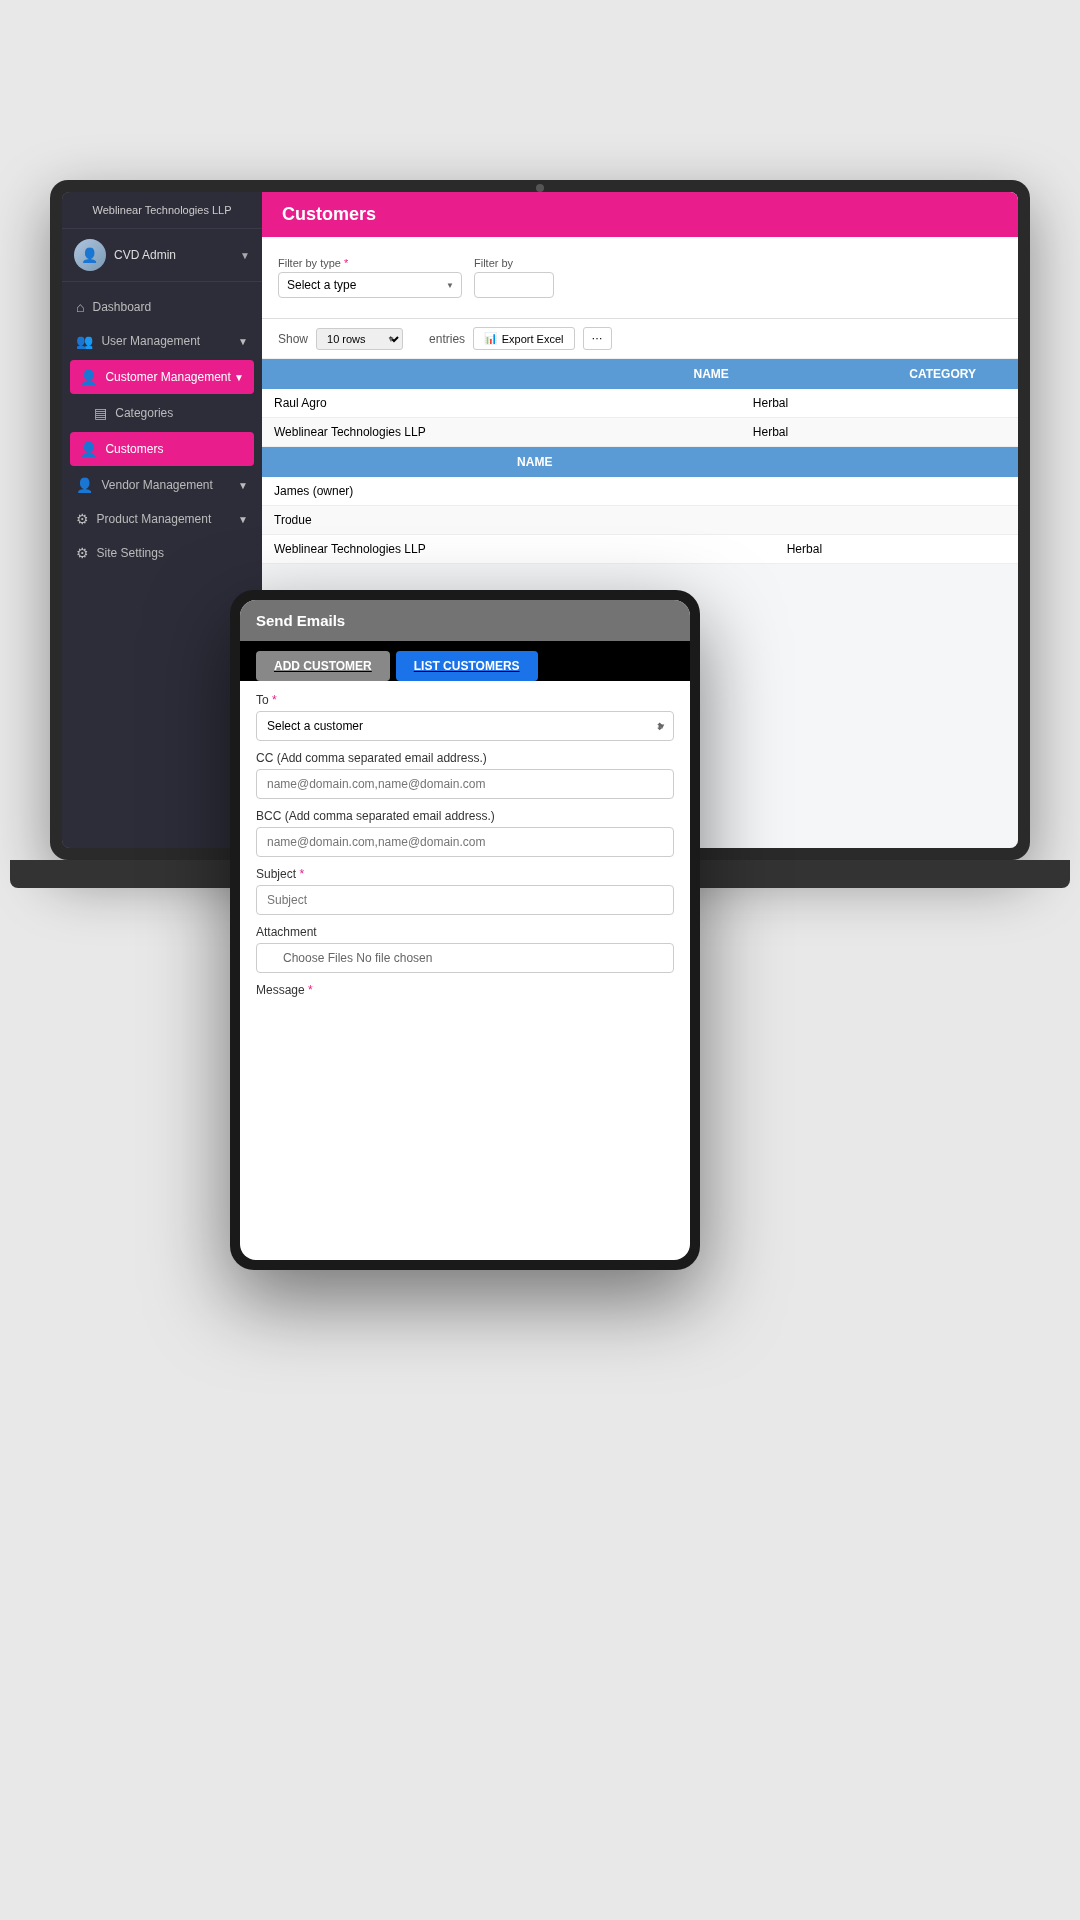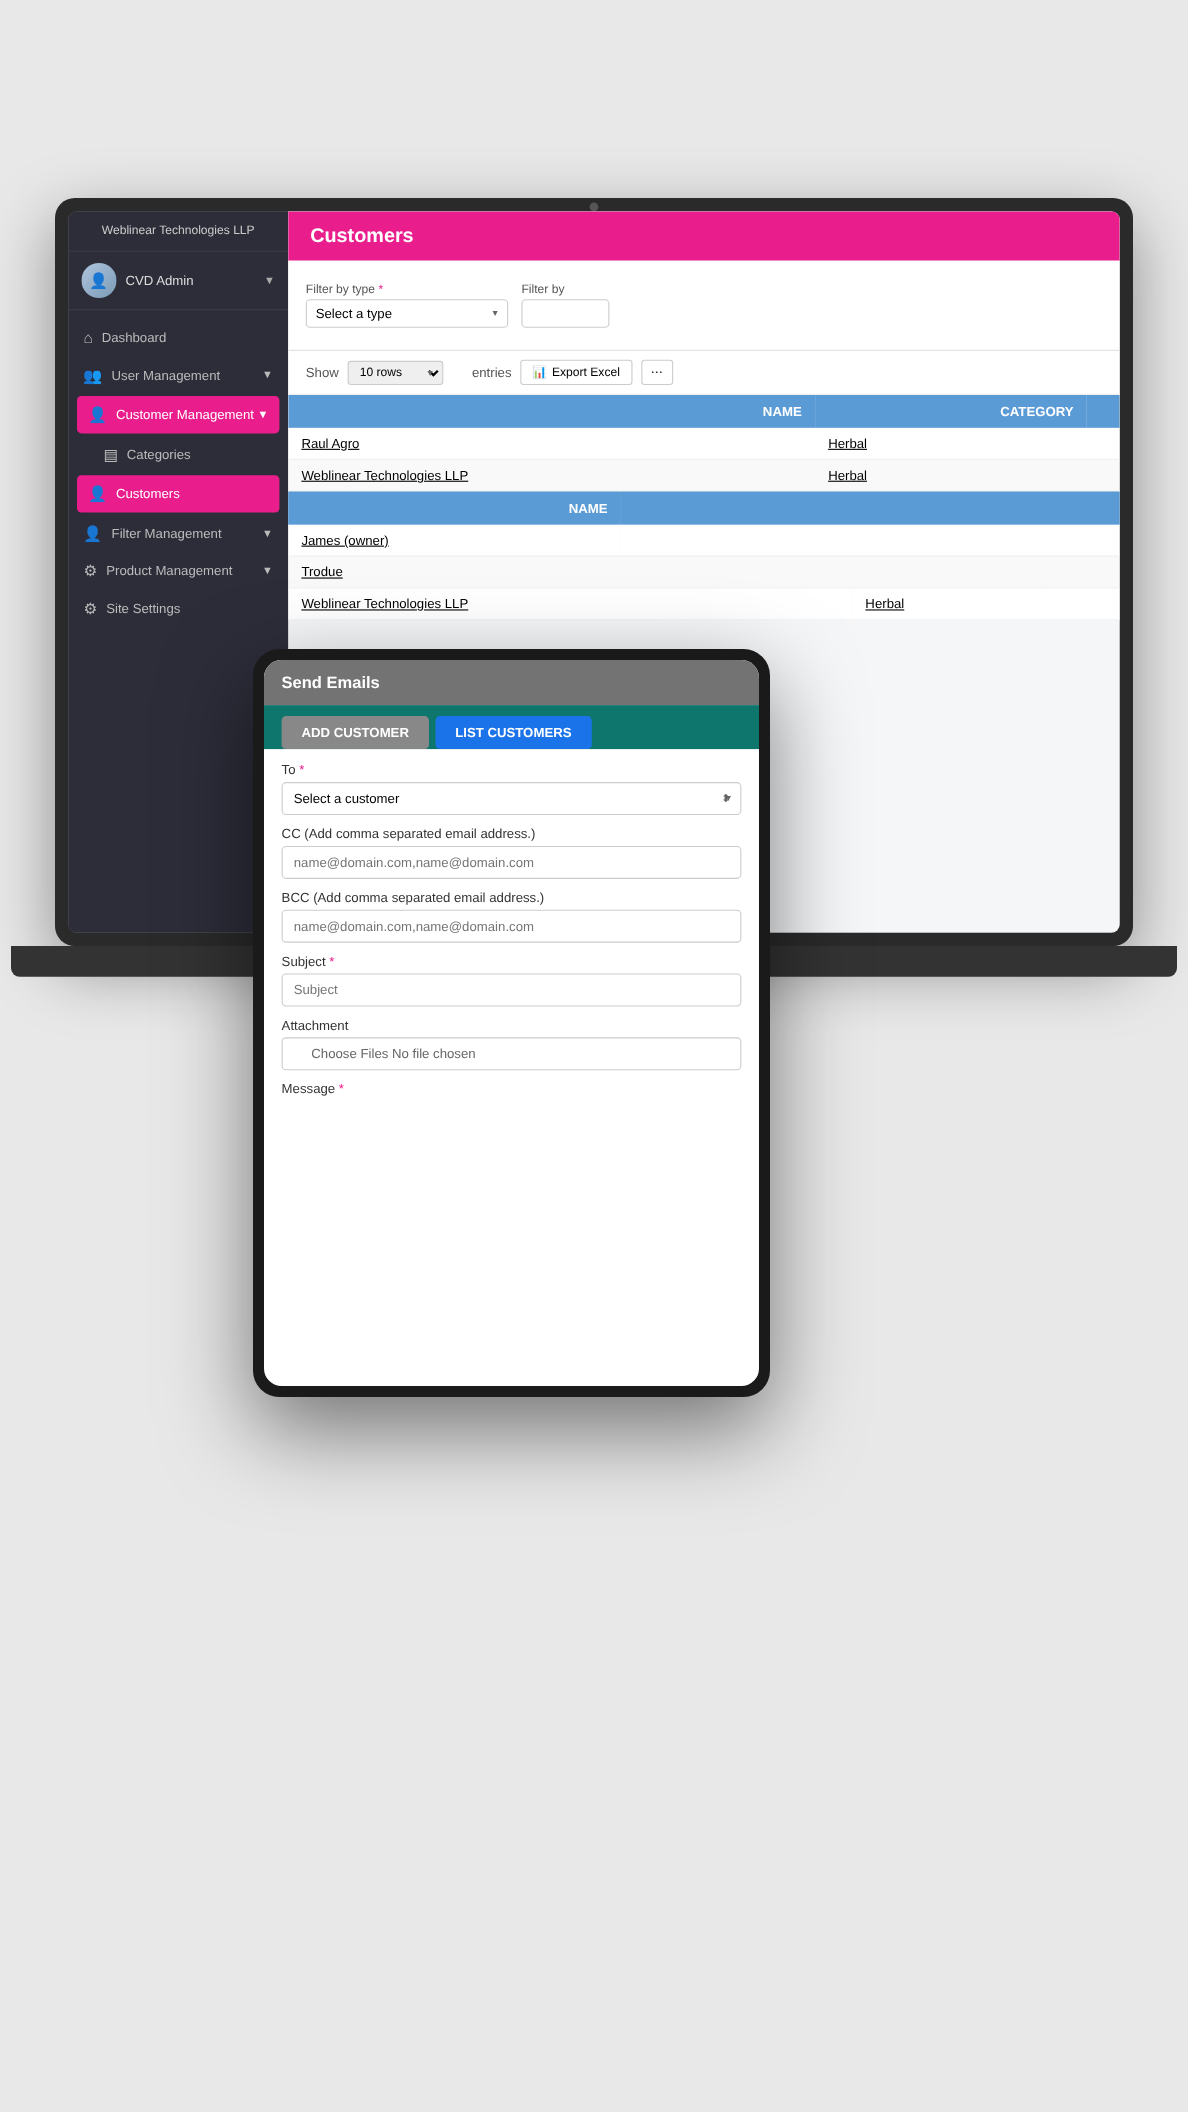--- a/index.html
+++ b/index.html
@@ -245,7 +245,6 @@
       border-bottom: 1px solid #eee;
       background: #fff;
       font-size: 12px;
-      text-decoration: underline;
     }
     .data-table tr:nth-child(even) td { background: #f9f9f9; }
     .overlay-row {

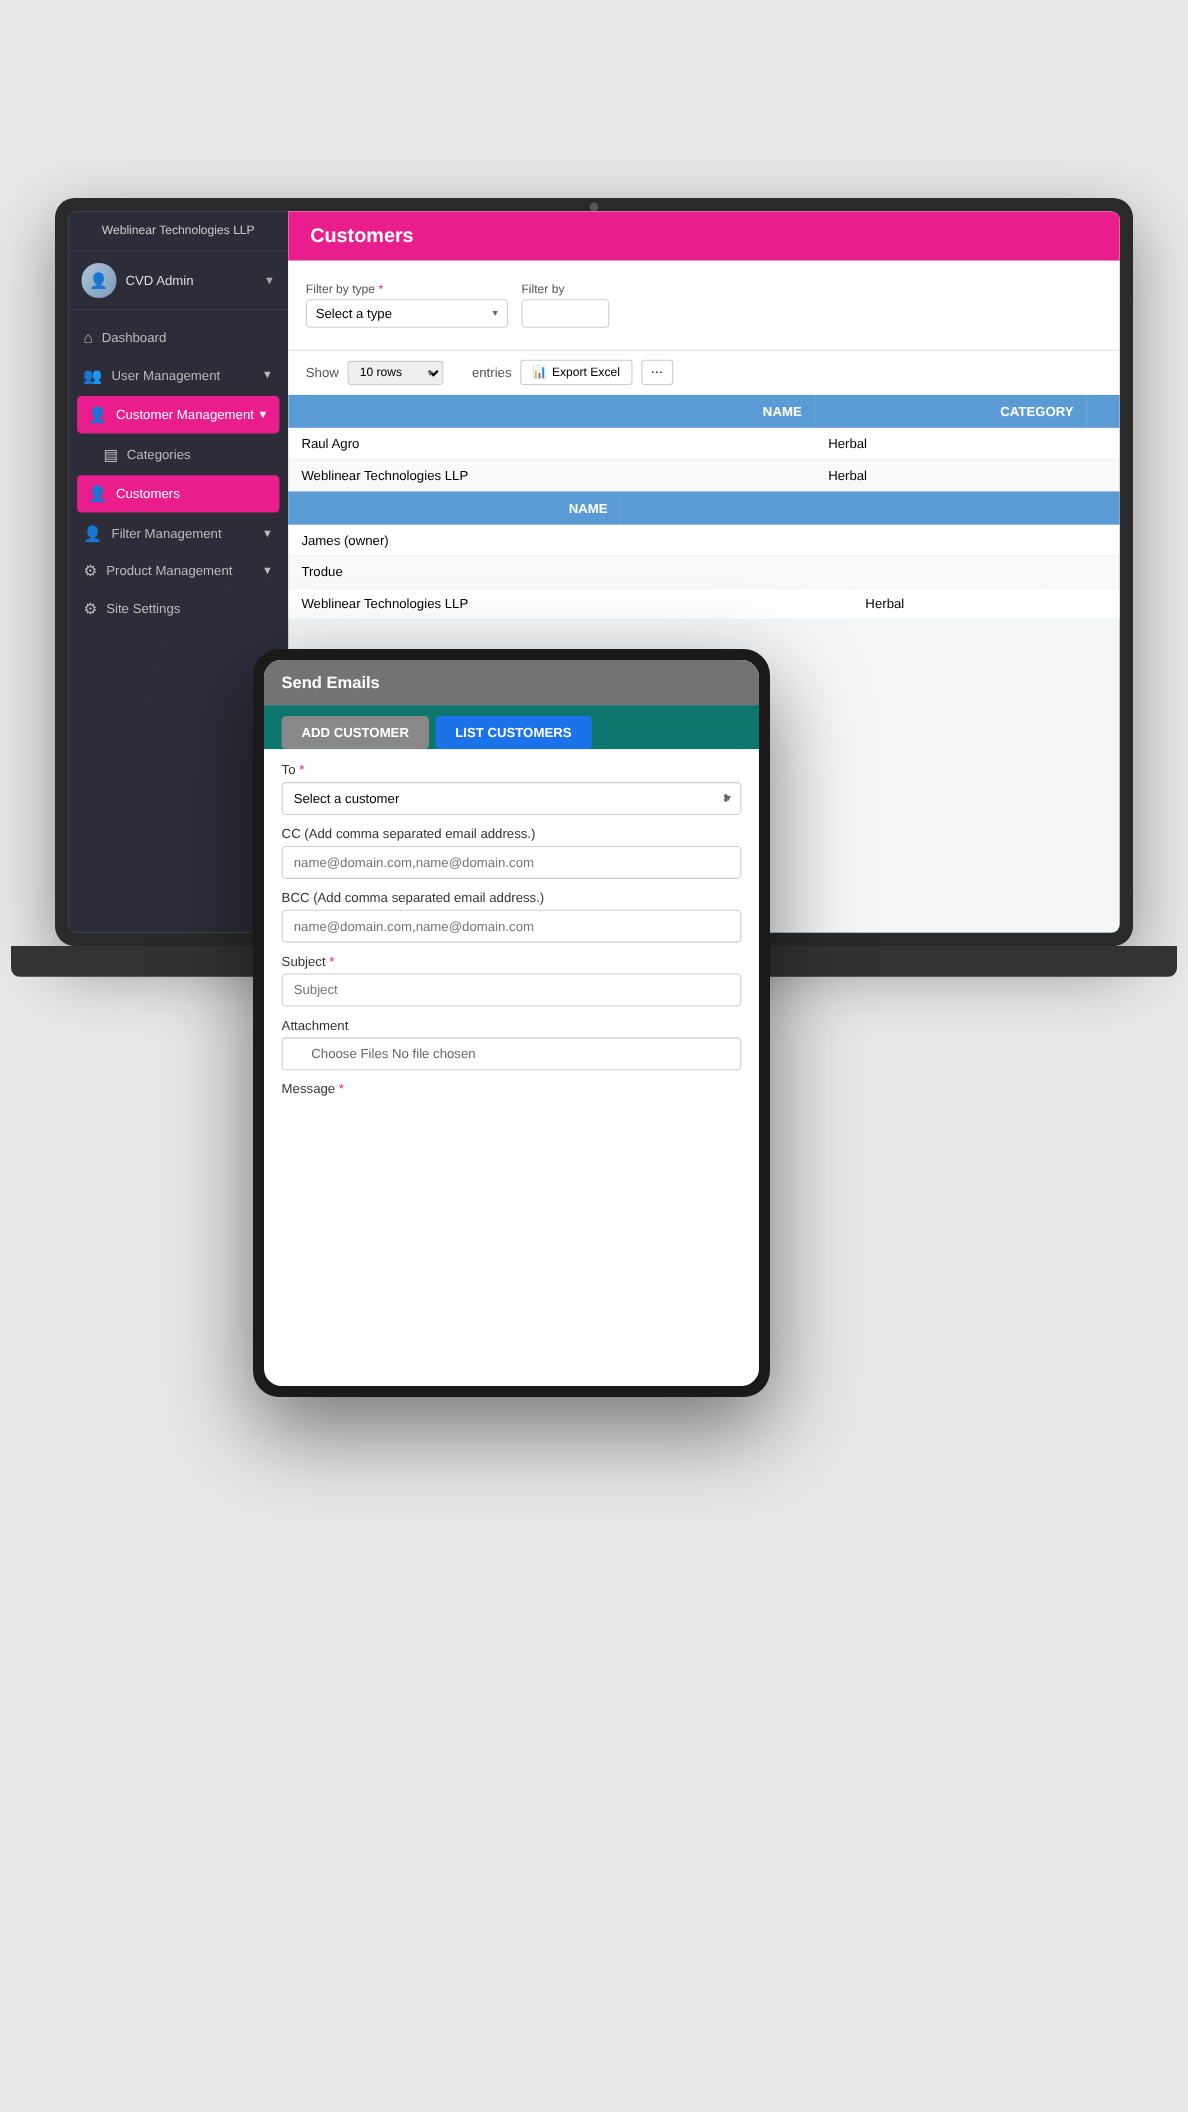--- a/index.html
+++ b/index.html
@@ -386,7 +386,7 @@
         </div>
         <div class="nav-item">
           <span class="nav-icon">👤</span>
-          <span>Filter Management</span>
+          <span>Vendor Management</span>
           <span class="nav-chevron">▼</span>
         </div>
         <div class="nav-item">

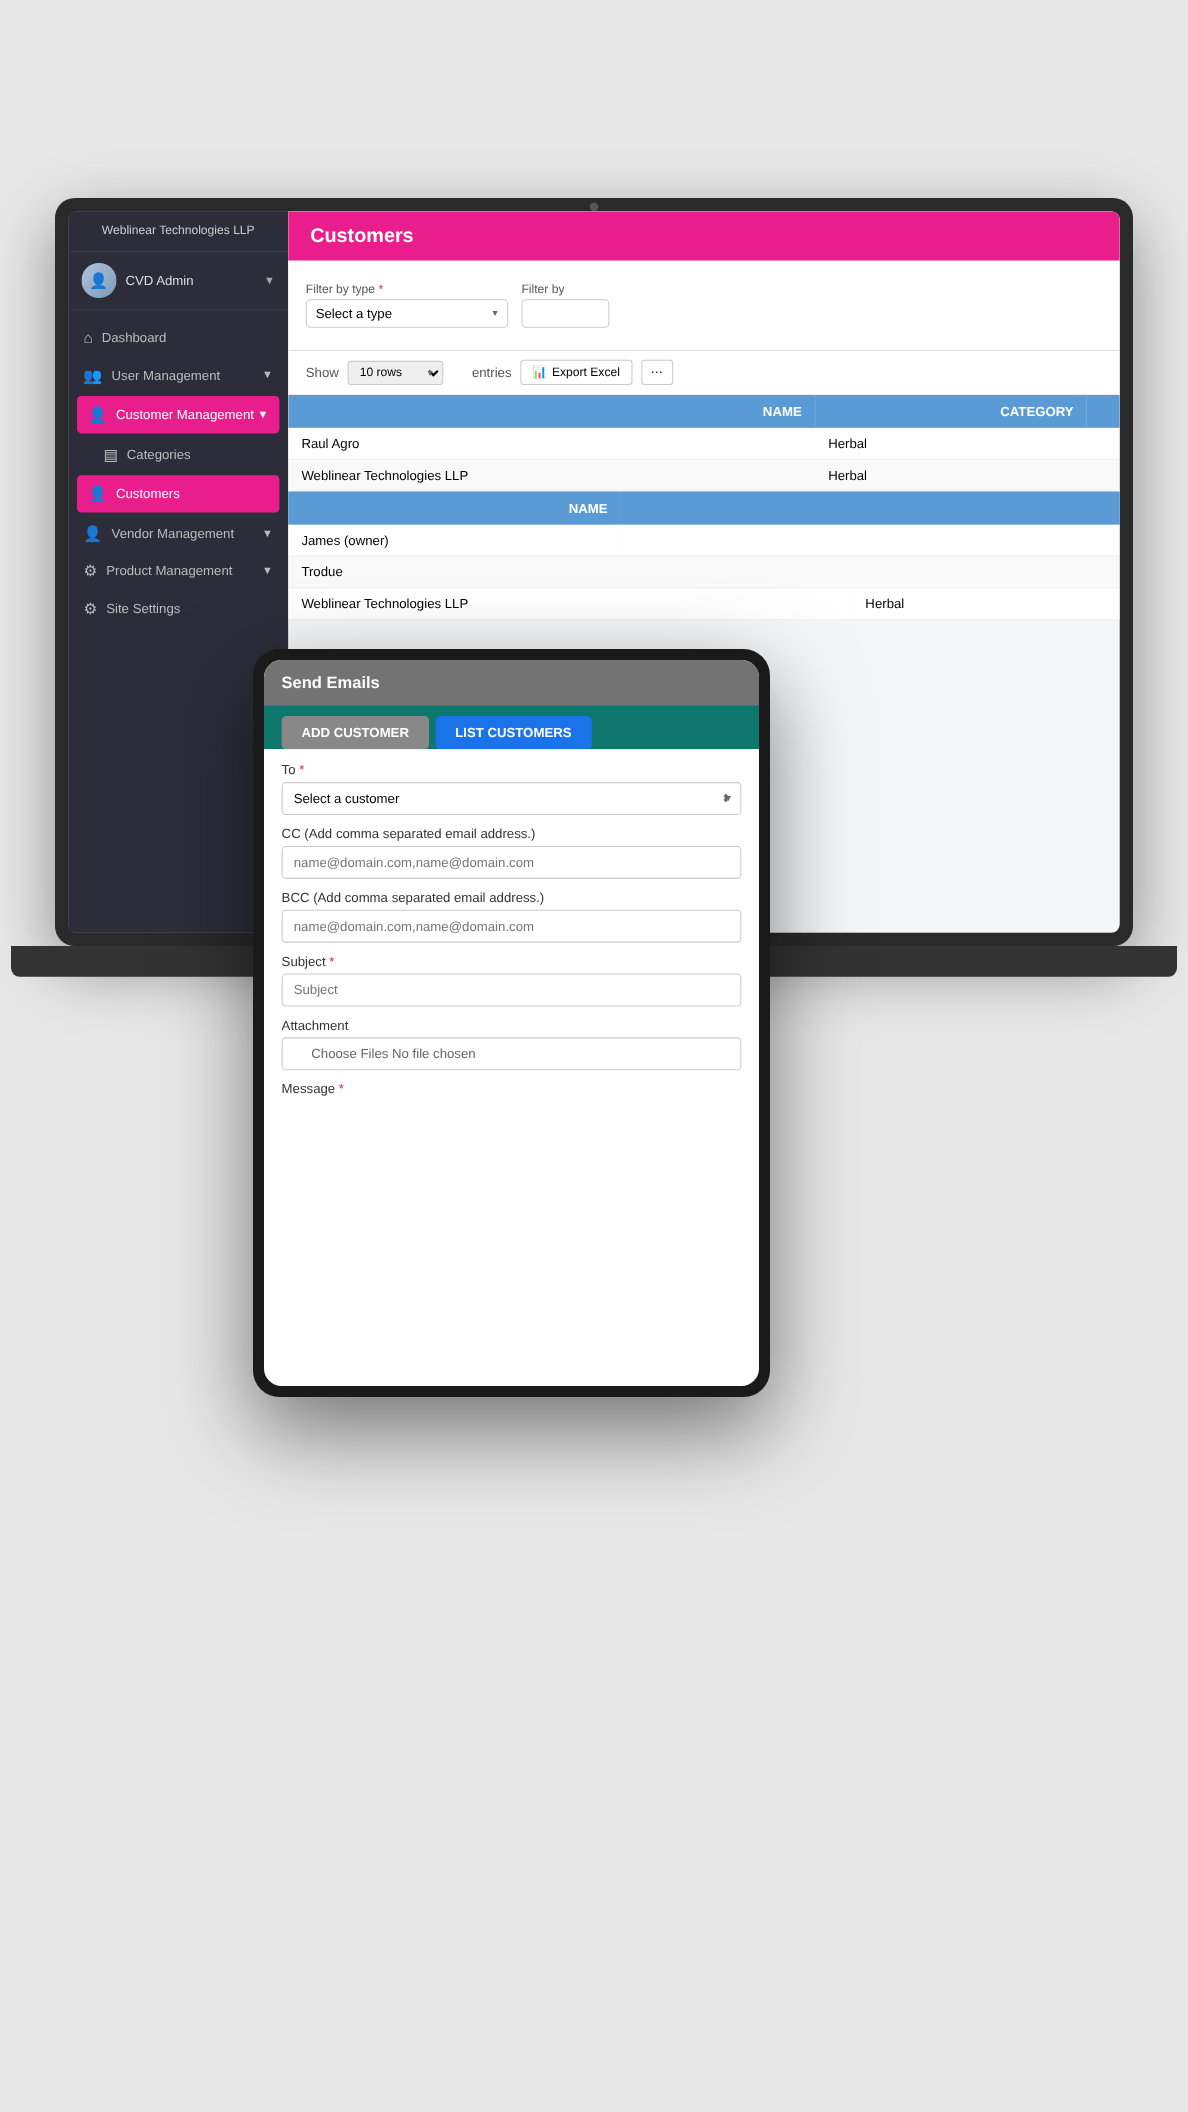--- a/index.html
+++ b/index.html
@@ -284,7 +284,8 @@
       display: flex;
       padding: 10px 16px 0;
       gap: 6px;
-      background: #0f766e;
+      background: #000000;
+      text-decoration: underline;
     }
     .tab-btn {
       padding: 8px 18px;

